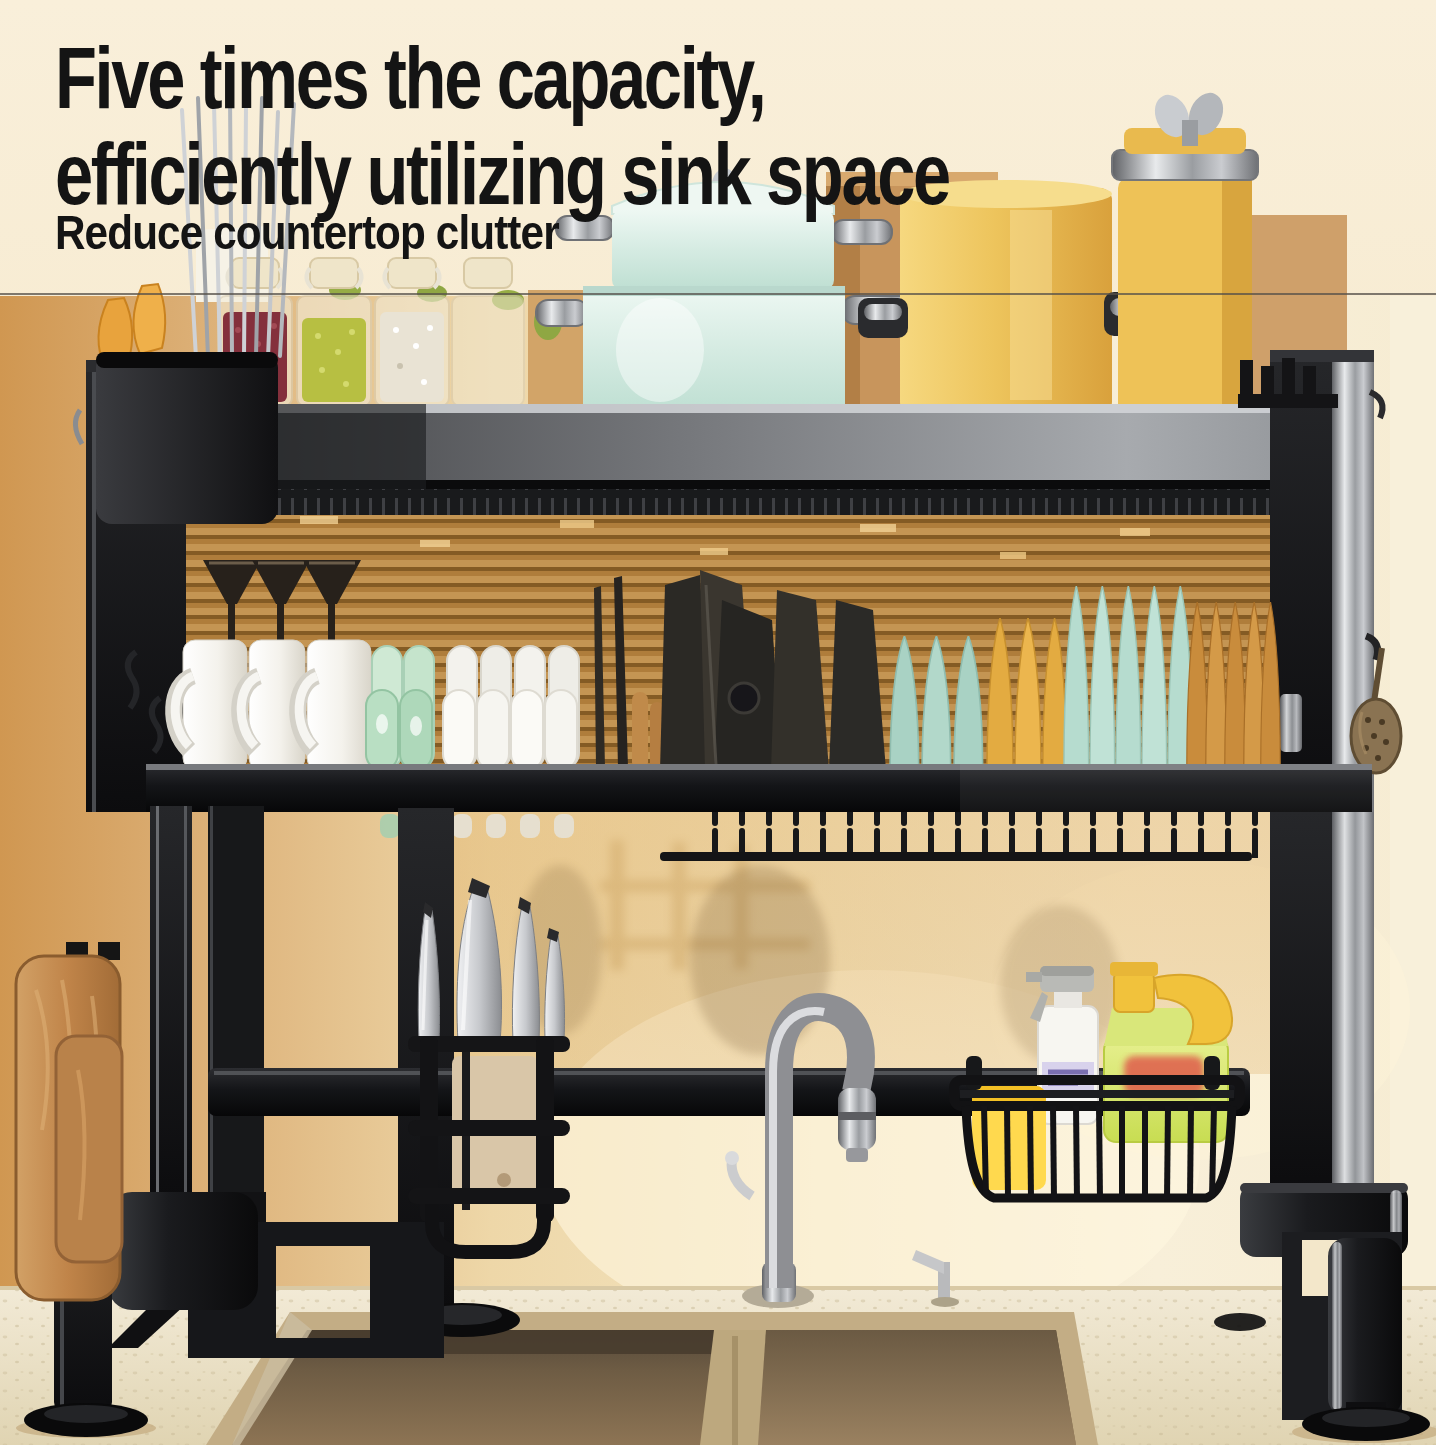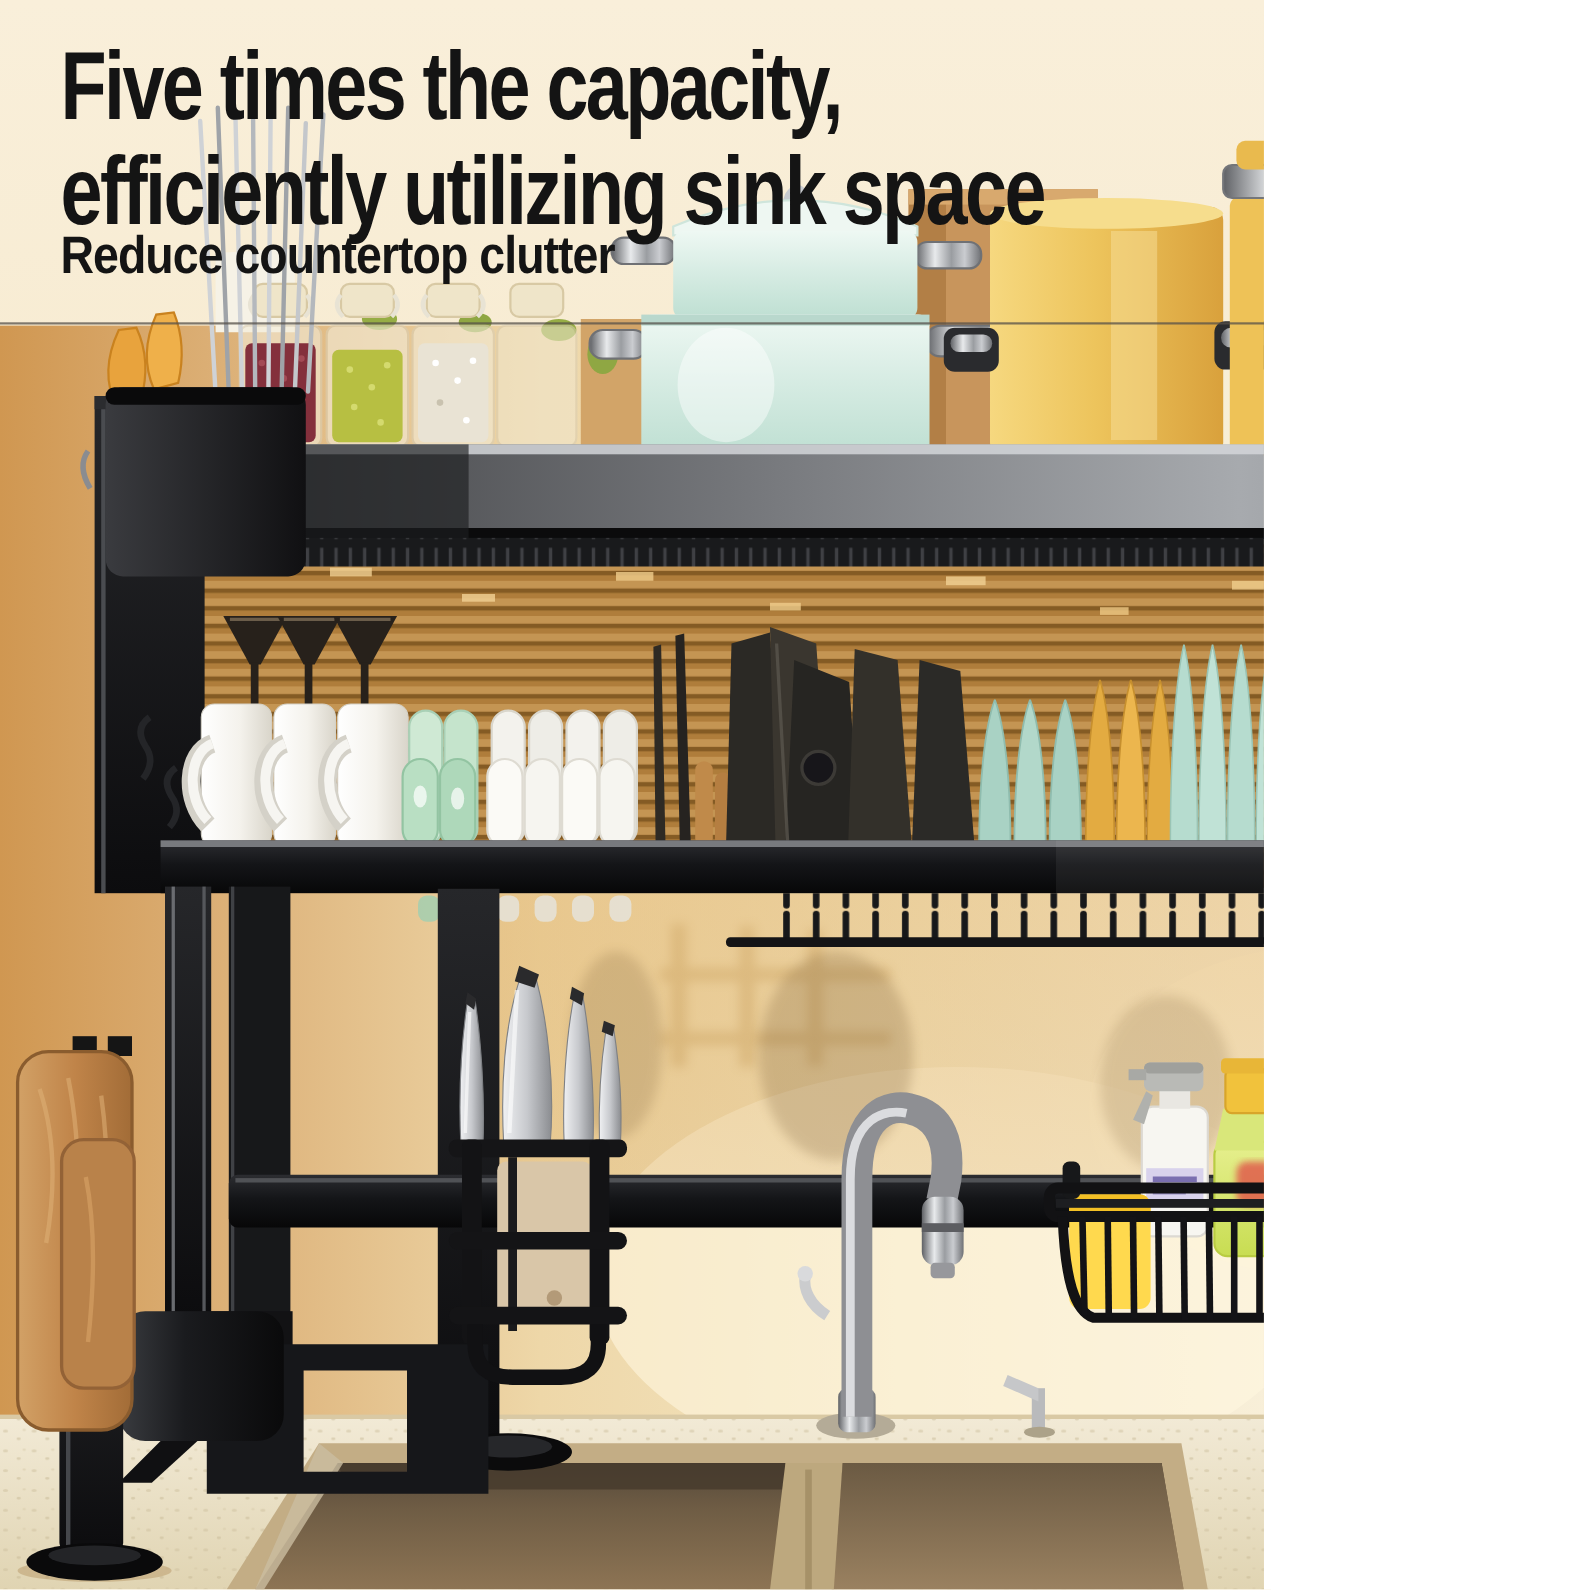--- a/index.html
+++ b/index.html
@@ -4,7 +4,7 @@
 <style>
   html,body{margin:0;padding:0;background:#fff;}
   .stage{
-    position:relative;width:1149px;height:1445px;overflow:hidden;
+    position:relative;width:1436px;height:1445px;overflow:hidden;
     background:#f6ead0;font-family:"Liberation Sans",sans-serif;
   }
   .stage svg{position:absolute;left:0;top:0;}

